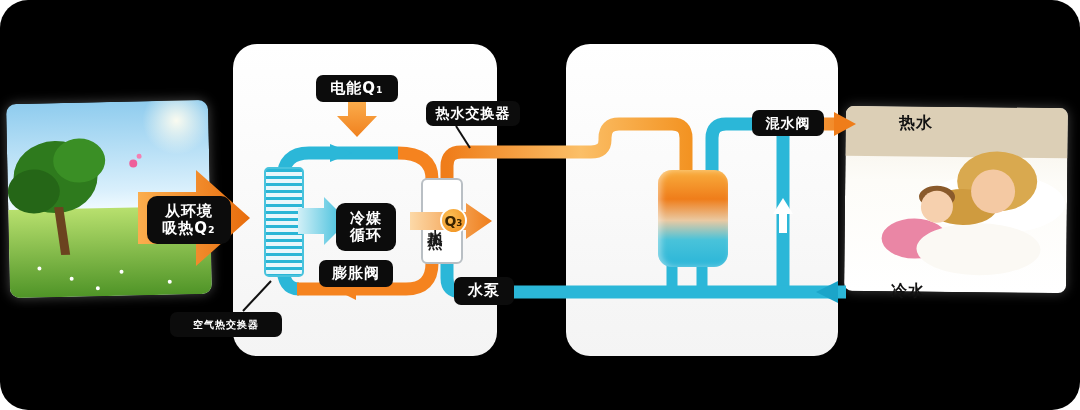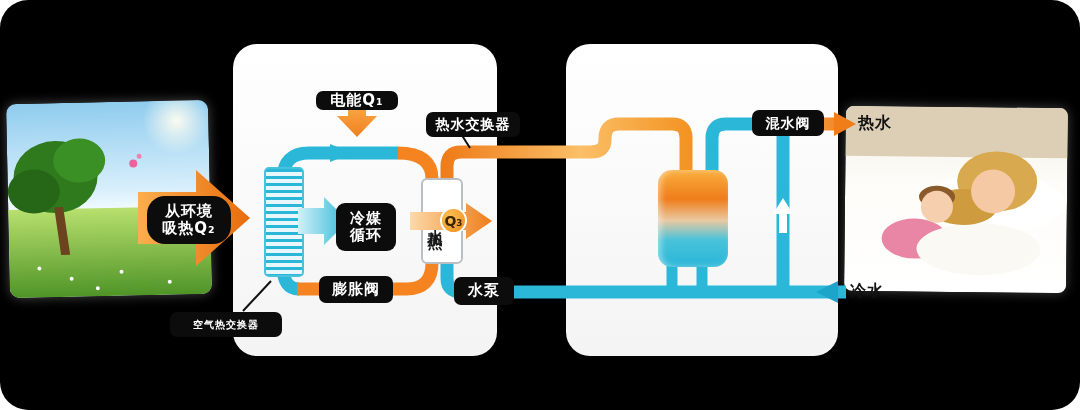--- a/index.html
+++ b/index.html
@@ -28,7 +28,7 @@
     display:flex;flex-direction:column;align-items:center;justify-content:center;border-radius:7px;
     letter-spacing:1px;z-index:5;box-sizing:border-box;white-space:nowrap;}
   #lblEnv{left:147px;top:196px;width:84px;height:48px;border-radius:18px;}
-  #lblElec{left:316px;top:75px;width:82px;height:19px;margin-top:16px;}
+  #lblElec{left:316px;top:75px;width:82px;height:27px;}
   #lblComp{left:321px;top:140px;width:74px;height:27px;}
   #lblRef{left:336px;top:203px;width:60px;height:48px;border-radius:9px;}
   #lblExp{left:319px;top:276px;width:74px;height:27px;}

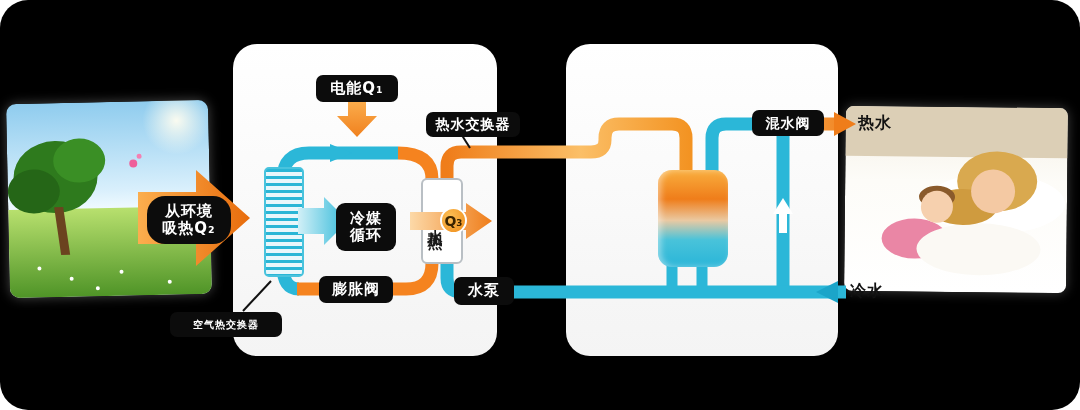--- a/index.html
+++ b/index.html
@@ -33,7 +33,7 @@
   #lblRef{left:336px;top:203px;width:60px;height:48px;border-radius:9px;}
   #lblExp{left:319px;top:276px;width:74px;height:27px;}
   #lblAirHx{left:170px;top:312px;width:112px;height:25px;font-size:10px;}
-  #lblHwHx{left:426px;top:112px;width:94px;height:25px;font-size:14px;}
+  #lblHwHx{left:426px;top:101px;width:94px;height:25px;font-size:14px;}
   #lblPump{left:454px;top:277px;width:60px;height:28px;}
   #lblMix{left:752px;top:110px;width:72px;height:26px;font-size:14px;}
   .freetext{position:absolute;color:#111;font-weight:bold;font-size:16px;z-index:5;letter-spacing:1px;}

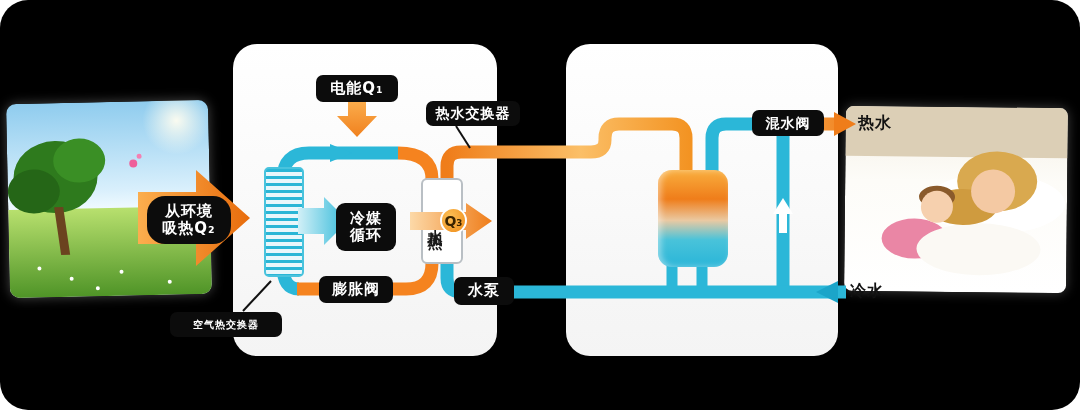--- a/index.html
+++ b/index.html
@@ -36,7 +36,7 @@
   #lblHwHx{left:426px;top:101px;width:94px;height:25px;font-size:14px;}
   #lblPump{left:454px;top:277px;width:60px;height:28px;}
   #lblMix{left:752px;top:110px;width:72px;height:26px;font-size:14px;}
-  .freetext{position:absolute;color:#111;font-weight:bold;font-size:16px;z-index:5;letter-spacing:1px;}
+  .freetext{position:absolute;color:#111;font-weight:bold;font-size:16px;z-index:5;letter-spacing:1px;margin-left:41px;}
   #txtHot{left:858px;top:113px;}
   #txtCold{left:850px;top:281px;}
 </style>

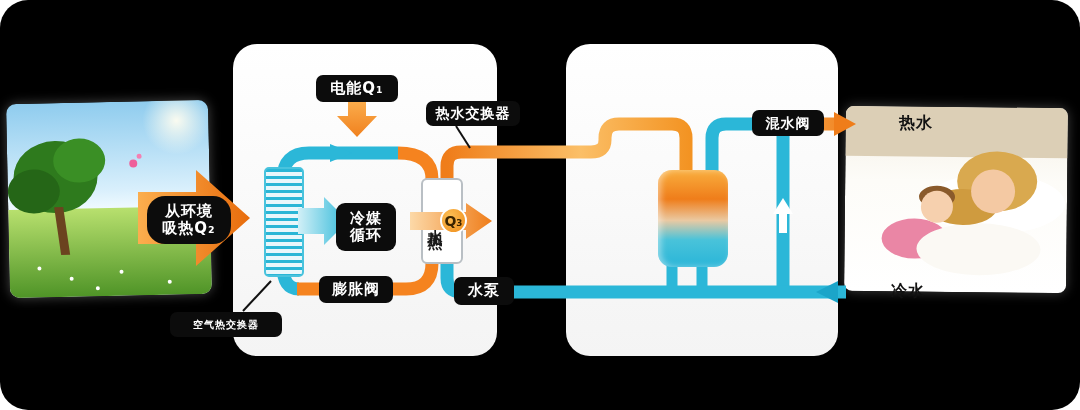--- a/index.html
+++ b/index.html
@@ -27,7 +27,7 @@
   .blabel{position:absolute;background:#0c0c0c;color:#fff;font-weight:bold;font-size:15px;line-height:1.15;
     display:flex;flex-direction:column;align-items:center;justify-content:center;border-radius:7px;
     letter-spacing:1px;z-index:5;box-sizing:border-box;white-space:nowrap;}
-  #lblEnv{left:147px;top:196px;width:84px;height:48px;border-radius:18px;}
+  #lblEnv{left:147px;top:196px;width:84px;height:48px;border-radius:10px;}
   #lblElec{left:316px;top:75px;width:82px;height:27px;}
   #lblComp{left:321px;top:140px;width:74px;height:27px;}
   #lblRef{left:336px;top:203px;width:60px;height:48px;border-radius:9px;}

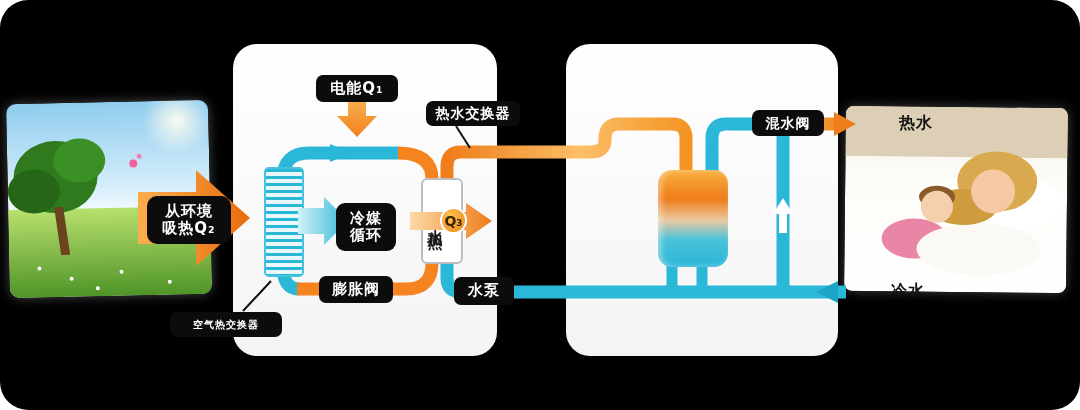--- a/index.html
+++ b/index.html
@@ -31,7 +31,7 @@
   #lblElec{left:316px;top:75px;width:82px;height:27px;}
   #lblComp{left:321px;top:140px;width:74px;height:27px;}
   #lblRef{left:336px;top:203px;width:60px;height:48px;border-radius:9px;}
-  #lblExp{left:319px;top:276px;width:74px;height:27px;}
+  #lblExp{left:319px;top:260px;width:74px;height:27px;}
   #lblAirHx{left:170px;top:312px;width:112px;height:25px;font-size:10px;}
   #lblHwHx{left:426px;top:101px;width:94px;height:25px;font-size:14px;}
   #lblPump{left:454px;top:277px;width:60px;height:28px;}

